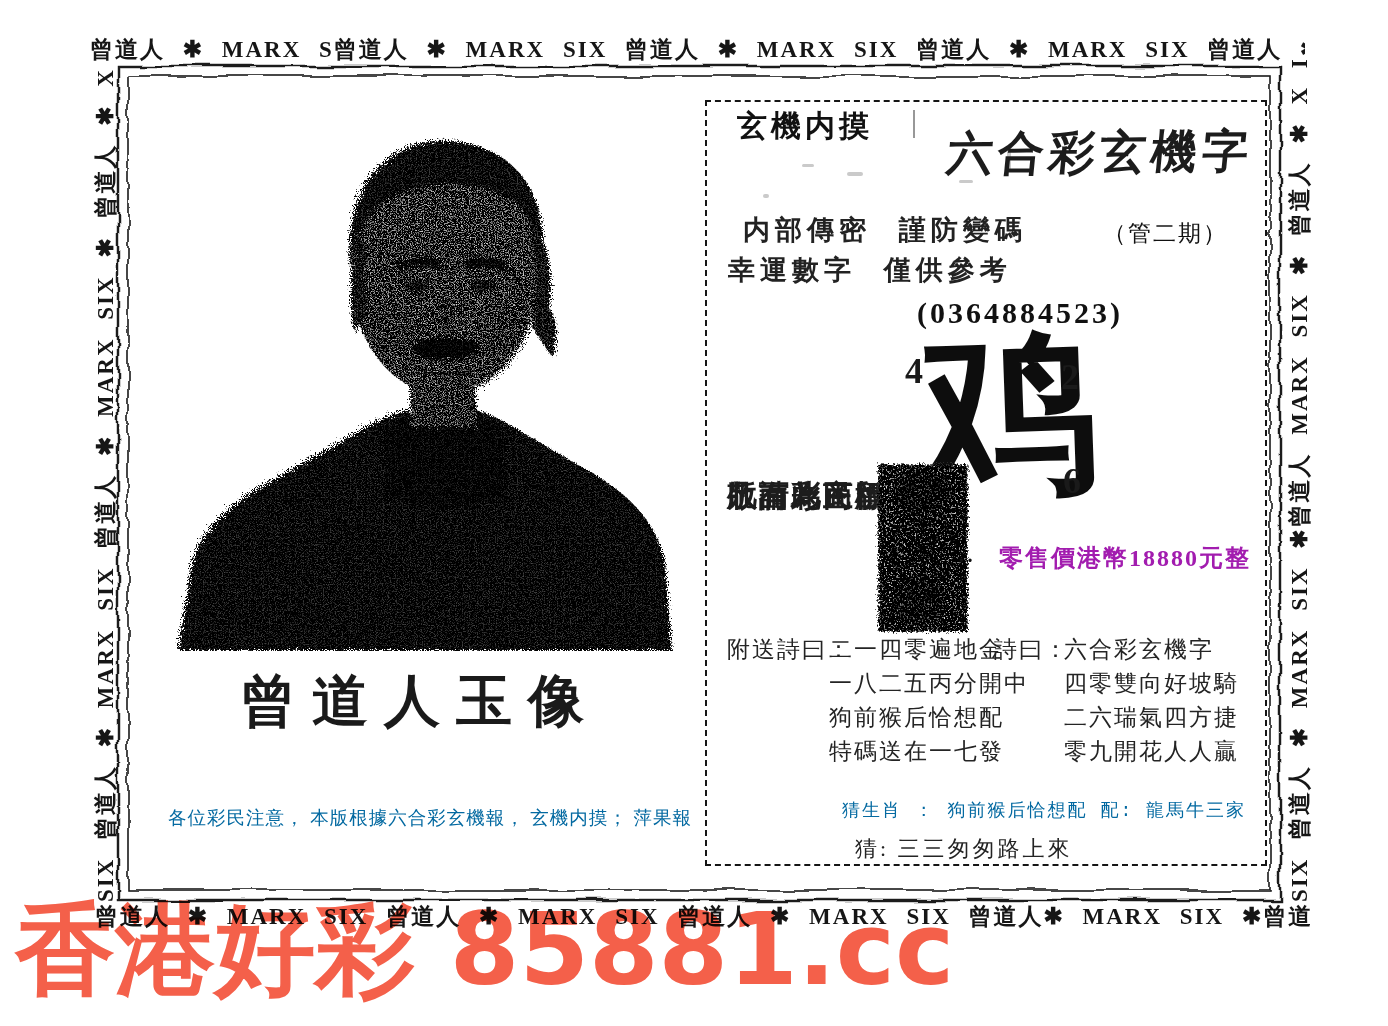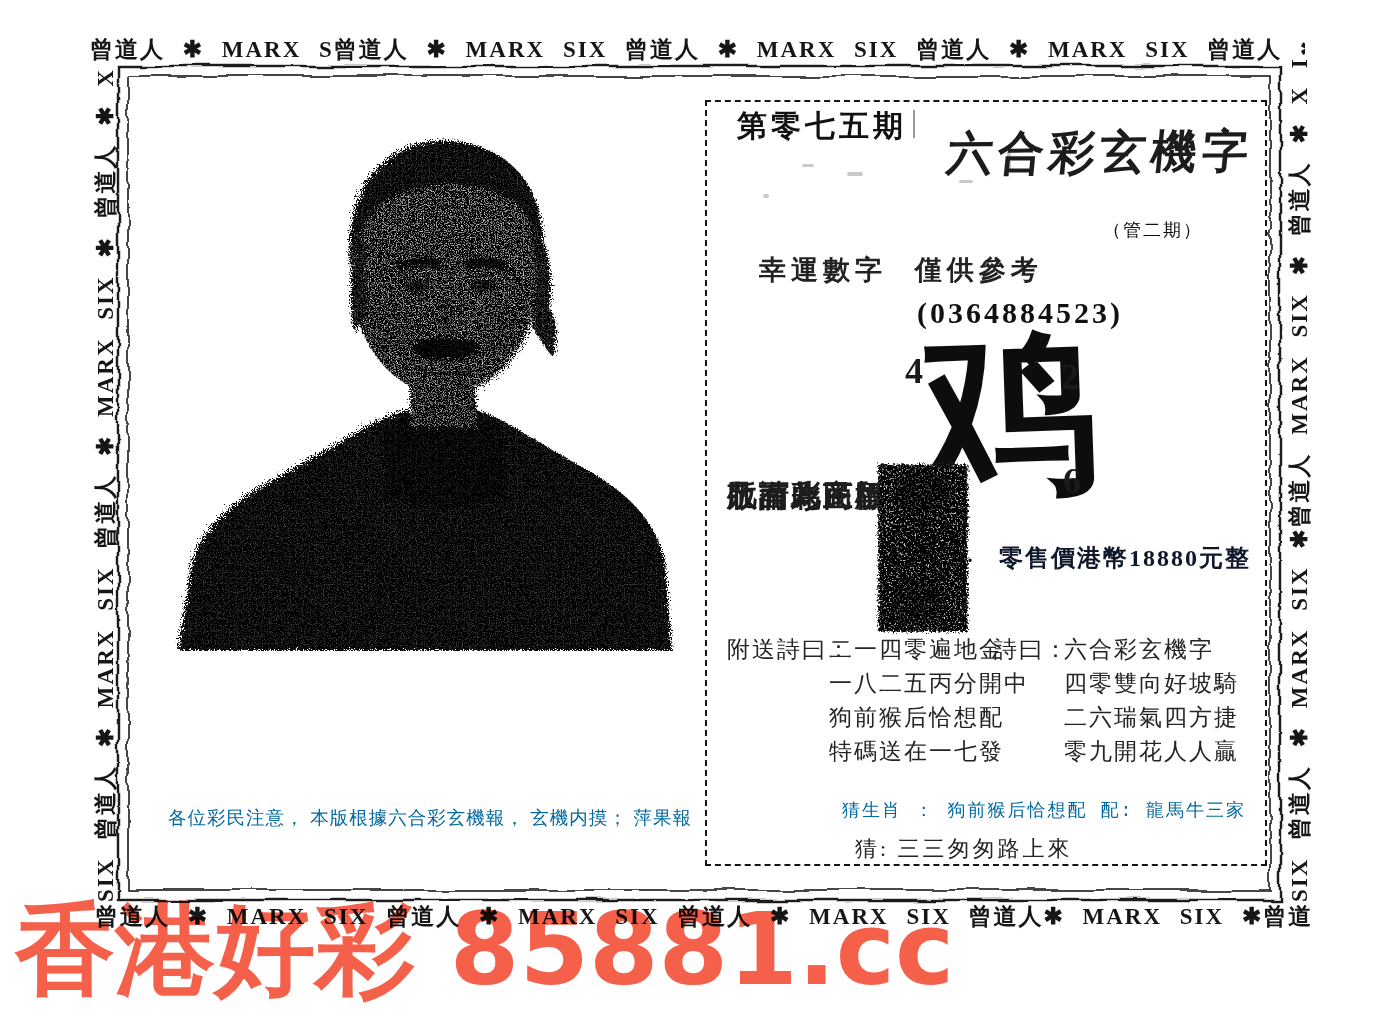--- a/index.html
+++ b/index.html
@@ -135,7 +135,7 @@
   </div>
 
   <div class="rbox">
-    <div class="issue">第零七五期</div>
+    <div class="issue">玄機内摸</div>
     <div class="tickmark"></div>
     <div class="smudge" style="left:95px;top:62px;width:12px;height:3px;"></div>
     <div class="smudge" style="left:140px;top:70px;width:16px;height:4px;"></div>

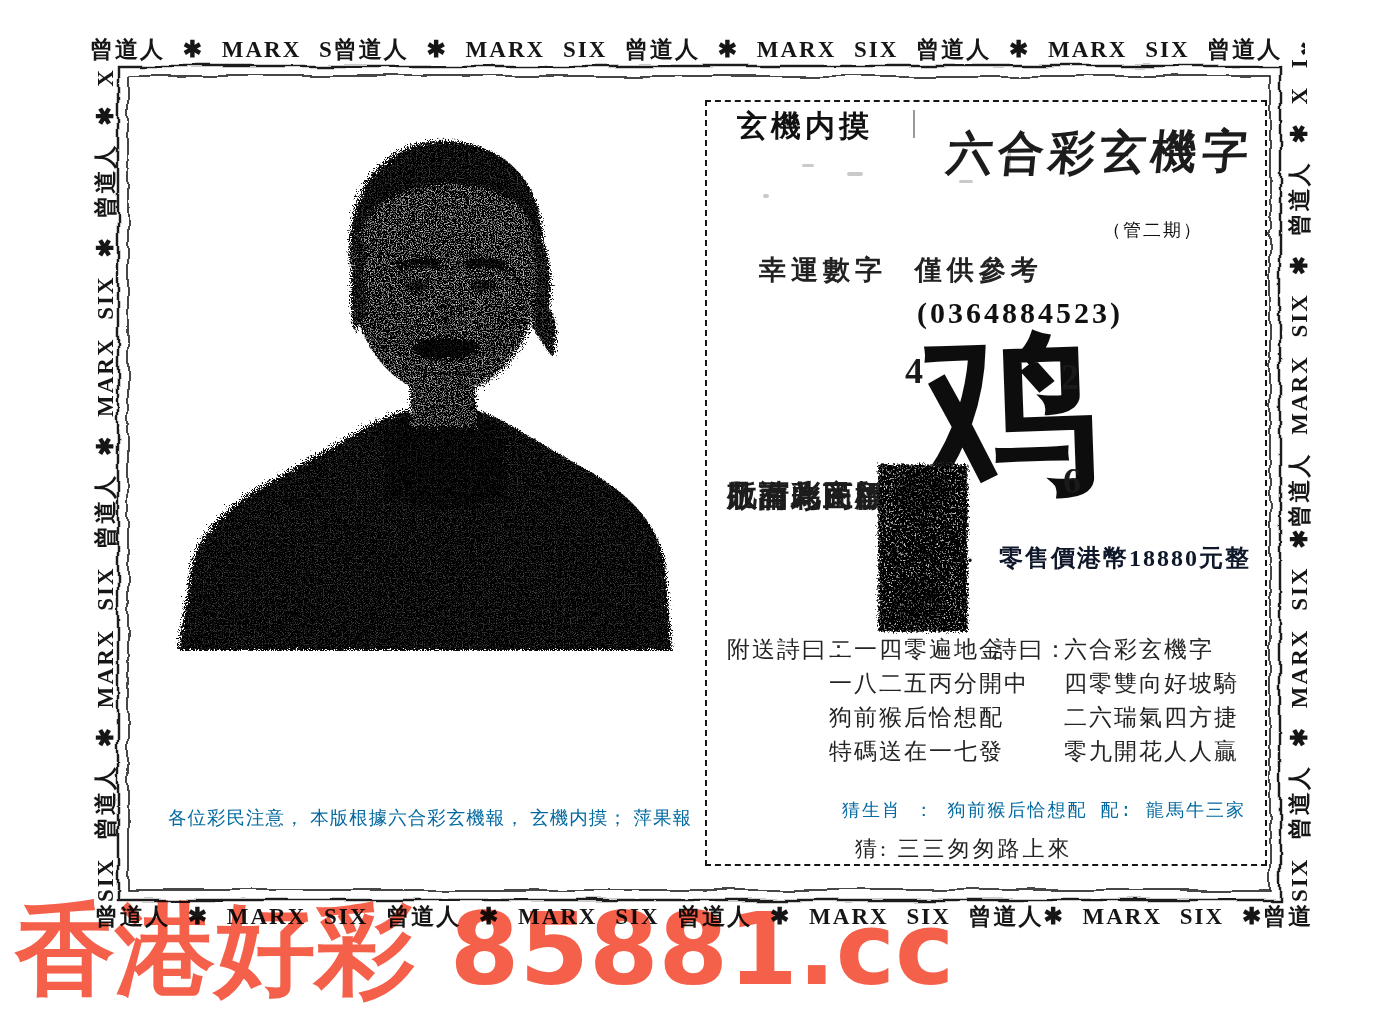--- a/index.html
+++ b/index.html
@@ -144,6 +144,7 @@
     <div class="smudge" style="left:56px;top:92px;width:6px;height:4px;"></div>
     <div class="rtitle">六合彩玄機字</div>
 
+    <div class="secret secret1">内部傳密  謹防變碼</div>
     <div class="note">（管二期）</div>
     <div class="secret secret2">幸運數字  僅供參考</div>
     <div class="lucky">(0364884523)</div>

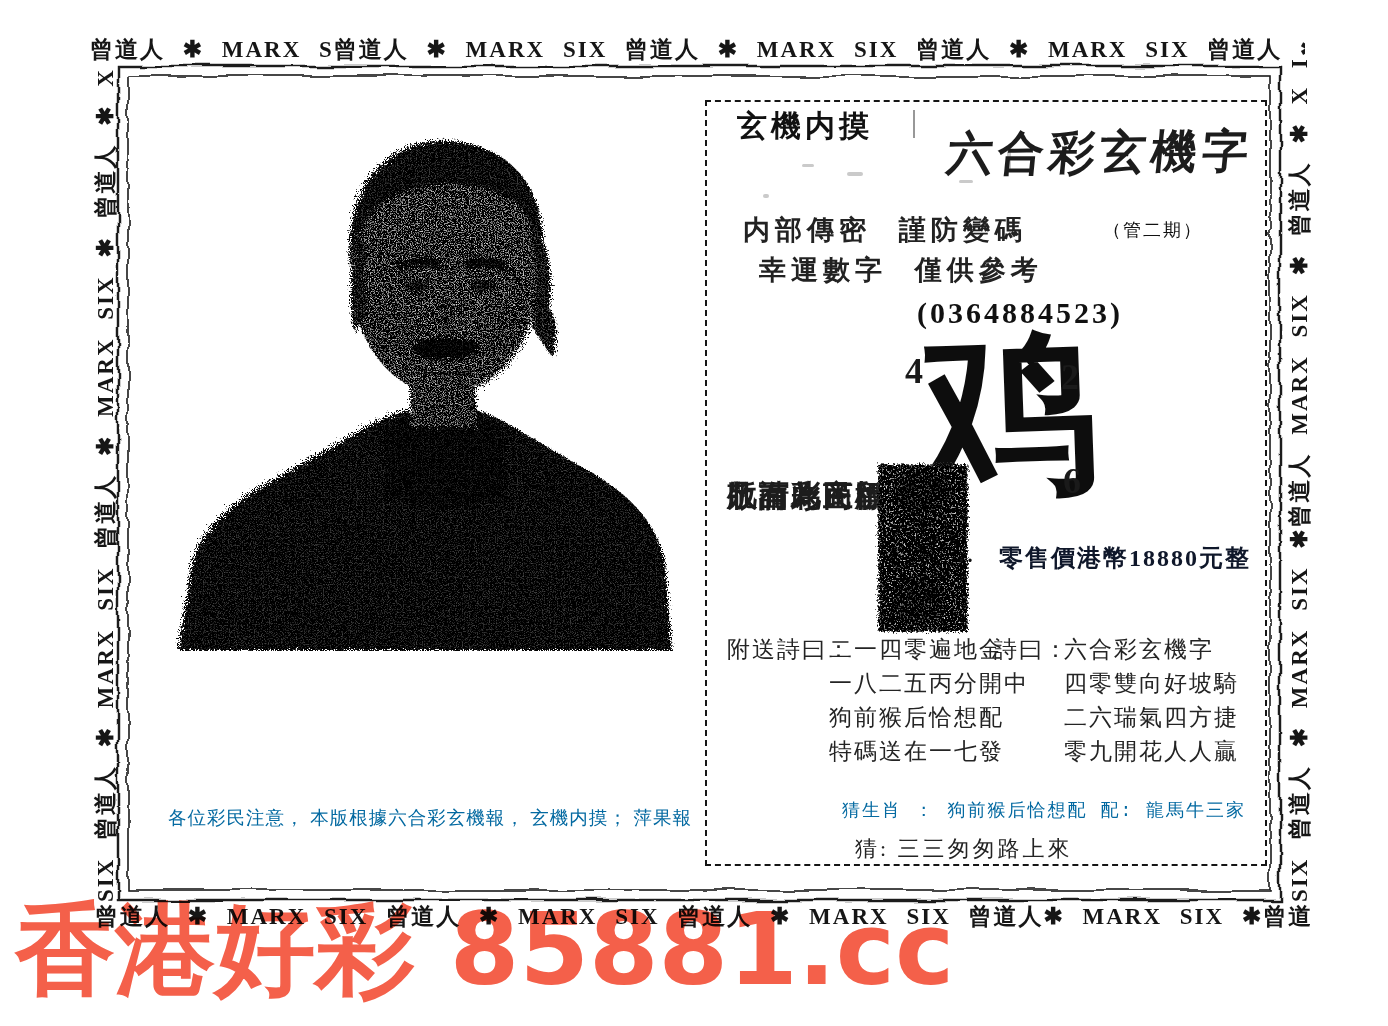--- a/index.html
+++ b/index.html
@@ -37,7 +37,7 @@
   .secret1{left:36px;top:110px;}
   .secret2{left:52px;top:150px;}
   .secret{font-size:27px;font-weight:bold;letter-spacing:5px;word-spacing:16px;color:#222;}
-  .note{left:396px;top:116px;font-size:18px;letter-spacing:2px;}
+  .note{left:396px;top:116px;font-size:23px;letter-spacing:2px;}
   .lucky{left:198px;top:194px;font-size:30px;letter-spacing:3px;font-weight:bold;margin-left:12px;}
   .bigzodiac{left:212px;top:222px;font-size:178px;line-height:1;font-weight:900;
              color:#0d0d0d;transform:rotate(-2deg);}

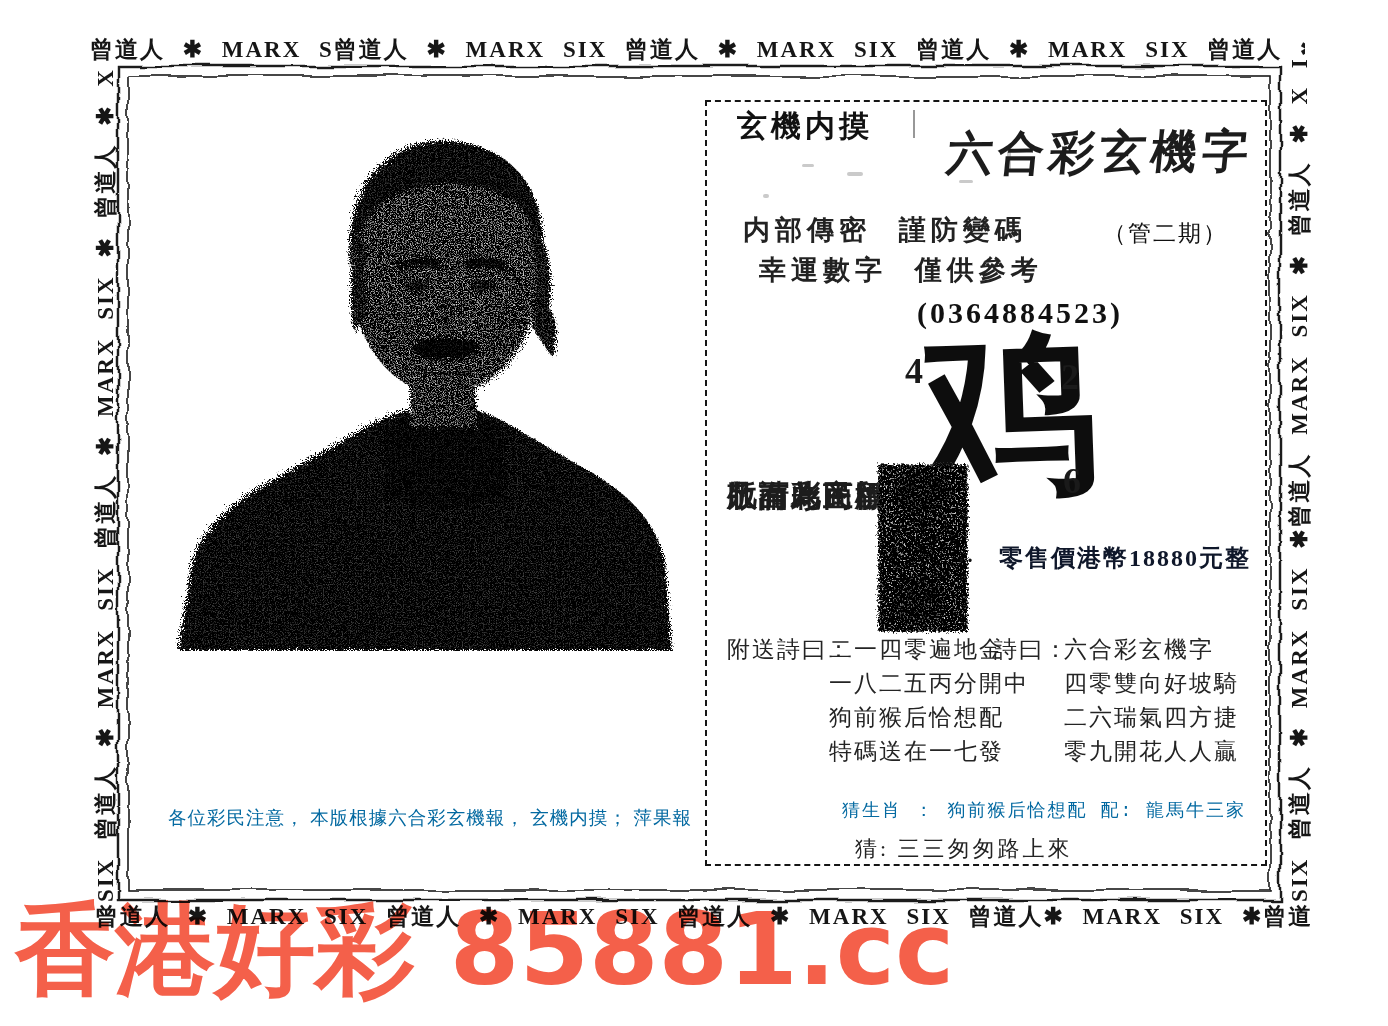--- a/index.html
+++ b/index.html
@@ -35,7 +35,7 @@
   .rtitle{right:12px;top:20px;font-size:46px;font-weight:900;letter-spacing:5px;
           transform:skewX(-6deg) rotate(-0.5deg);color:#1c1c1c;}
   .secret1{left:36px;top:110px;}
-  .secret2{left:52px;top:150px;}
+  .secret2{left:21px;top:150px;}
   .secret{font-size:27px;font-weight:bold;letter-spacing:5px;word-spacing:16px;color:#222;}
   .note{left:396px;top:116px;font-size:23px;letter-spacing:2px;}
   .lucky{left:198px;top:194px;font-size:30px;letter-spacing:3px;font-weight:bold;margin-left:12px;}

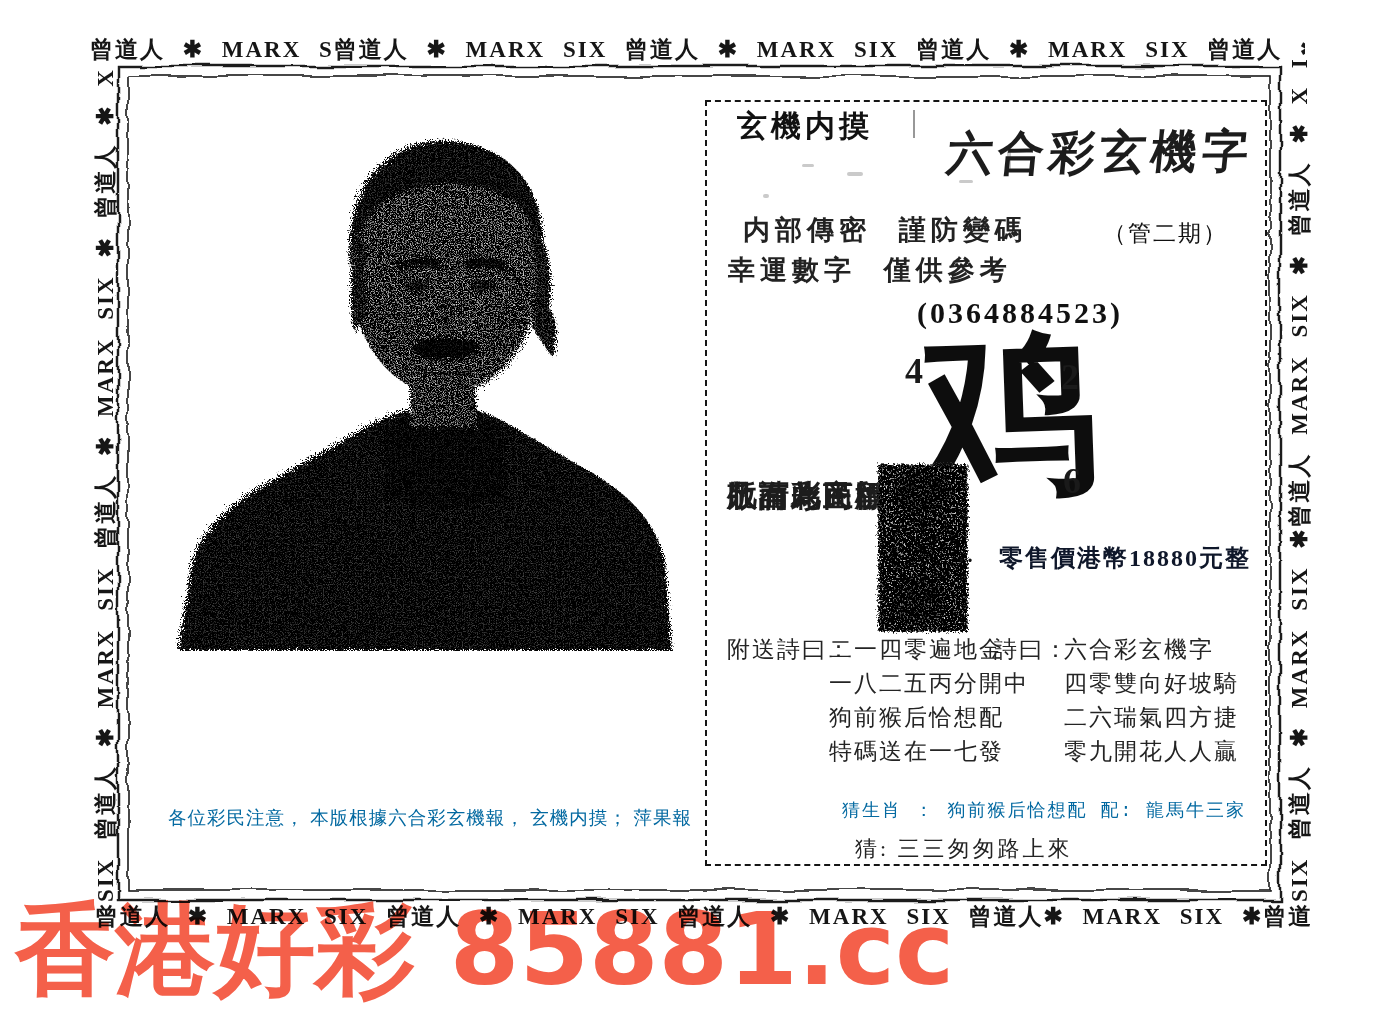--- a/index.html
+++ b/index.html
@@ -47,7 +47,7 @@
           line-height:44px;letter-spacing:2px;color:#1d1d1d;}
   .stamp{left:168px;top:360px;}
   .pricedots{left:250px;top:436px;font-size:26px;letter-spacing:4px;}
-  .price{left:292px;top:440px;font-size:24px;letter-spacing:2px;font-weight:bold;color:#0f172a;}
+  .price{left:292px;top:440px;font-size:24px;letter-spacing:2px;font-weight:bold;color:#a21caf;}
   .poem{font-size:23px;letter-spacing:2px;color:#242424;}
   .plbl{left:20px;top:532px;} .pl0{left:122px;top:532px;} .pl1{left:122px;top:566px;}
   .pl2{left:122px;top:600px;} .pl3{left:122px;top:634px;}

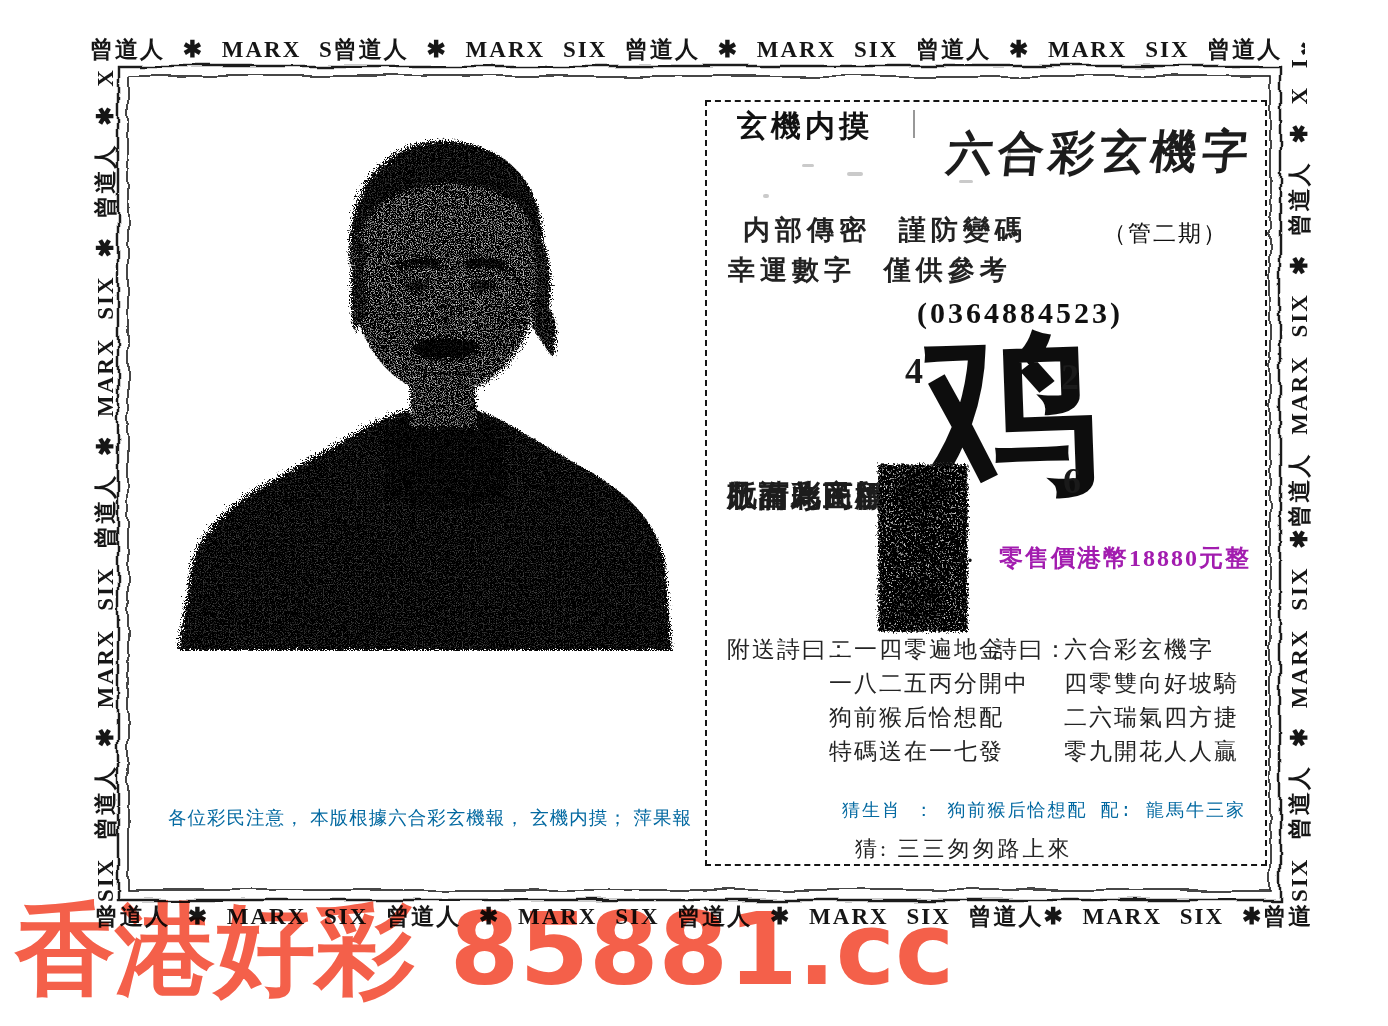--- a/index.html
+++ b/index.html
@@ -129,6 +129,7 @@
     </g>
   </svg>
 
+  <div class="caption">曾道人玉像</div>
 
   <div class="disclaimer">
     <div>各位彩民注意， 本版根據六合彩玄機報， 玄機内摸； 萍果報</div>

